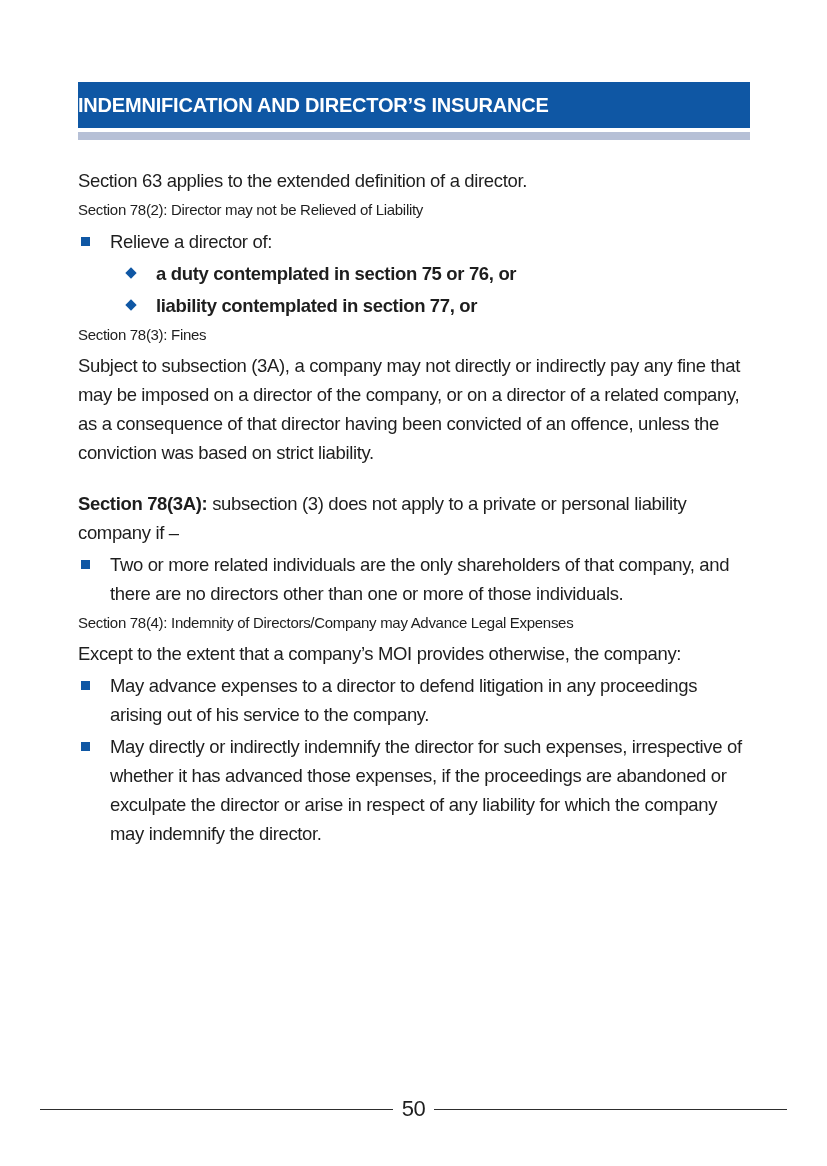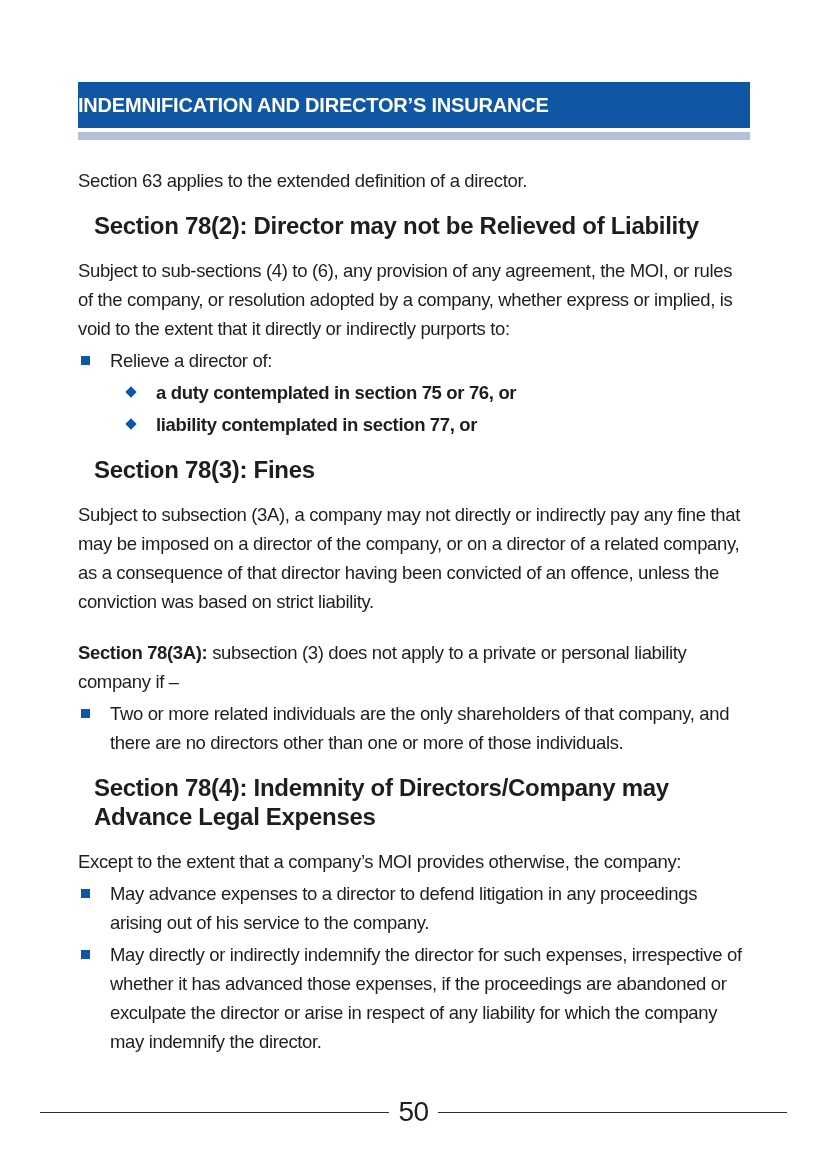--- a/index.html
+++ b/index.html
@@ -45,11 +45,11 @@
   p { margin: 0; }
   .intro { margin-top: 26px; }
   h2.section-heading {
-    font-size: 24px;
+    font-size: 15px;
     line-height: 29px;
     letter-spacing: -0.3px;
-    font-weight: bold;
-    margin: 16px;
+    font-weight: normal;
+    margin: 0;
   }
   .mt-heading { margin-top: 26px; }
   .mt-lead { margin-top: 2px; }

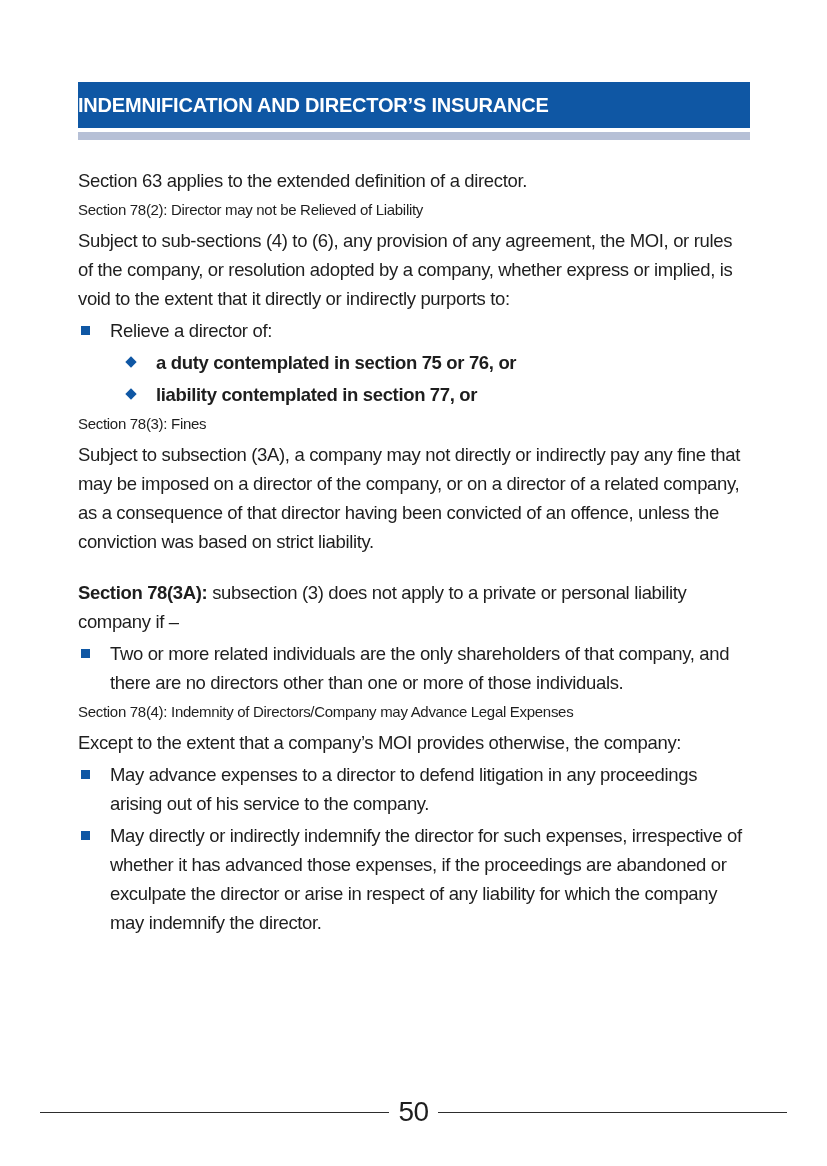--- a/index.html
+++ b/index.html
@@ -111,7 +111,6 @@
     <p class="intro">Section 63 applies to the extended definition of a director.</p>
 
     <h2 class="section-heading mt-heading">Section 78(2): Director may not be Relieved of Liability</h2>
-    <p class="mt-lead">Subject to sub-sections (4) to (6), any provision of any agreement, the MOI, or rules of the company, or resolution adopted by a company, whether express or implied, is void to the extent that it directly or indirectly purports to:</p>
 
     <div class="bullet-row">
       <span class="marker-cell-1">

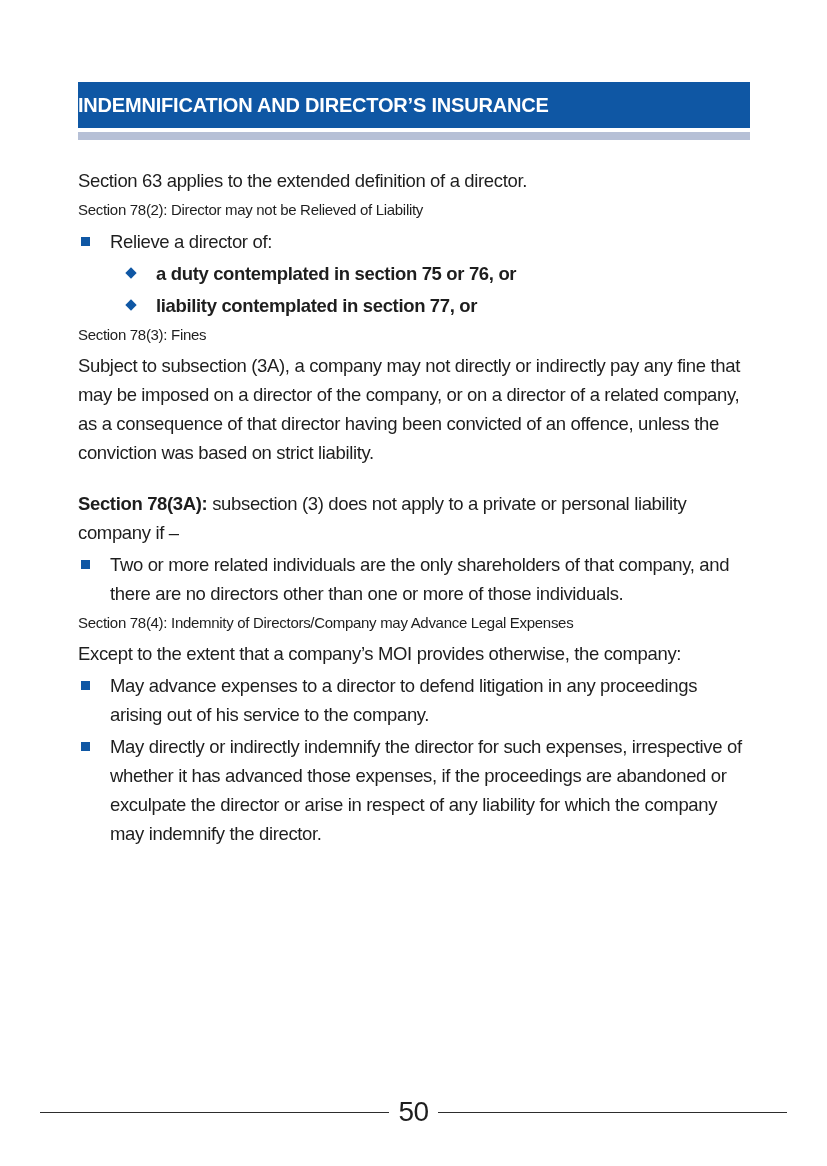--- a/index.html
+++ b/index.html
@@ -92,7 +92,7 @@
   }
   .page-number {
     padding: 0 9px;
-    font-size: 28px;
+    font-size: 22px;
     letter-spacing: -0.5px;
     color: #1e1e1e;
   }

